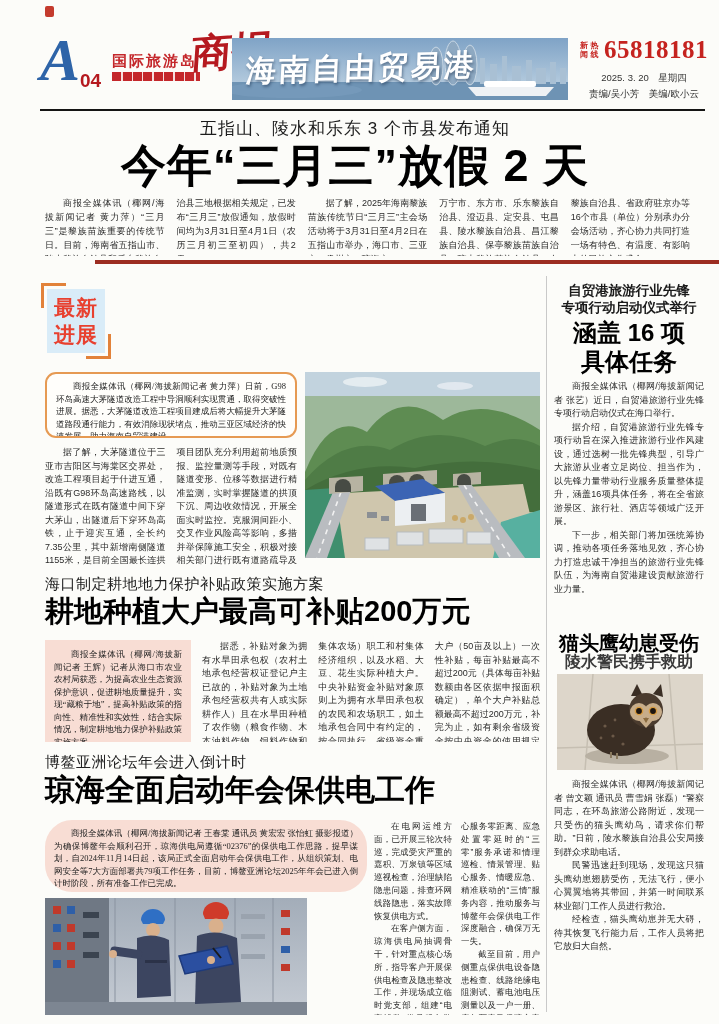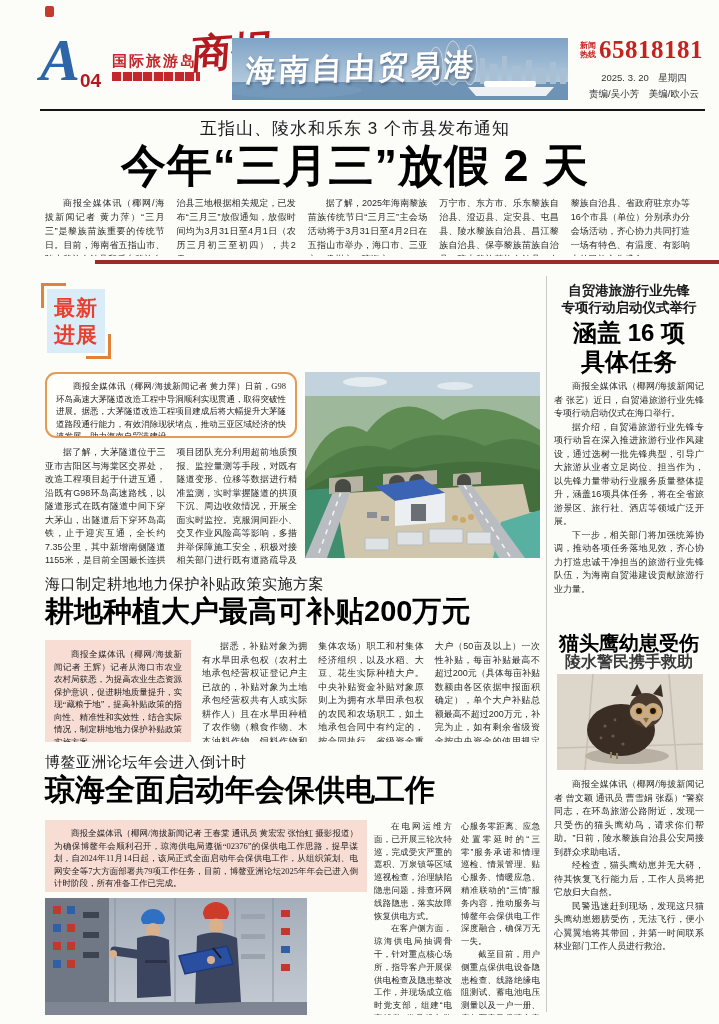--- a/index.html
+++ b/index.html
@@ -24,7 +24,7 @@
                 text-shadow:1px 2px 3px rgba(10,30,60,.45);white-space:nowrap;}
   .head-right{position:absolute;left:540px;top:0;width:128px;}
   .hotline{display:flex;align-items:center;}
-  .hl-label{display:flex;flex-direction:column;font-size:8px;color:#c5231f;font-weight:bold;line-height:9px;margin-right:3px;}
+  .hl-label{display:flex;flex-direction:row;font-size:8px;color:#c5231f;font-weight:bold;line-height:9px;margin-right:3px;}
   .hl-num{font-family:"Liberation Serif","DejaVu Serif",serif;font-weight:bold;font-size:25px;color:#c5231f;letter-spacing:.5px;}
   .date-line{margin-top:8px;font-size:9.5px;color:#333;text-align:center;}
   .editors-line{margin-top:3px;font-size:9.5px;color:#333;text-align:center;}

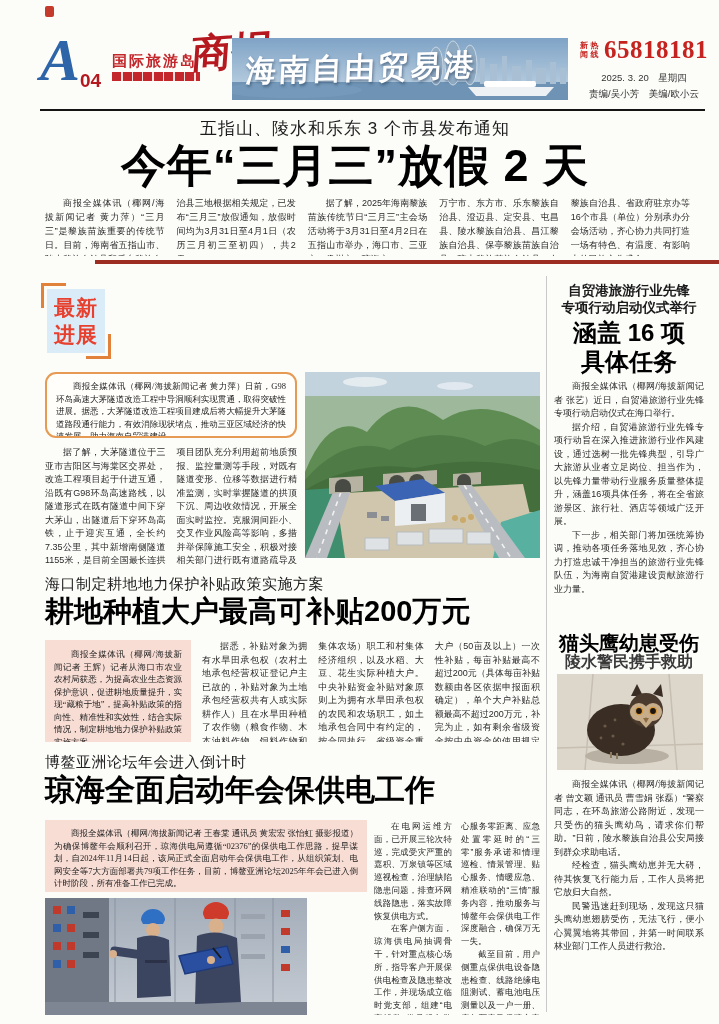--- a/index.html
+++ b/index.html
@@ -71,7 +71,7 @@
   .boao-kicker{position:absolute;left:45px;top:753px;font-size:15px;color:#222;letter-spacing:.5px;}
   .boao-headline{position:absolute;left:45px;top:770px;font-size:30px;font-weight:800;color:#000;white-space:nowrap;font-family:Liberation Mono, monospace;}
   .boao-lead{position:absolute;left:45px;top:820px;width:322px;height:72px;background:#f8ddd4;
-             padding:7px 9px;box-sizing:border-box;overflow:hidden;}
+             padding:7px 9px;box-sizing:border-box;overflow:hidden;border-radius:27px;}
   .boao-photo{position:absolute;left:45px;top:898px;width:262px;height:117px;overflow:hidden;background:#8f9aa7;}
   .boao-colA{position:absolute;left:374px;top:820px;width:78px;height:195px;overflow:hidden;}
   .boao-colB{position:absolute;left:461px;top:820px;width:79px;height:195px;overflow:hidden;}

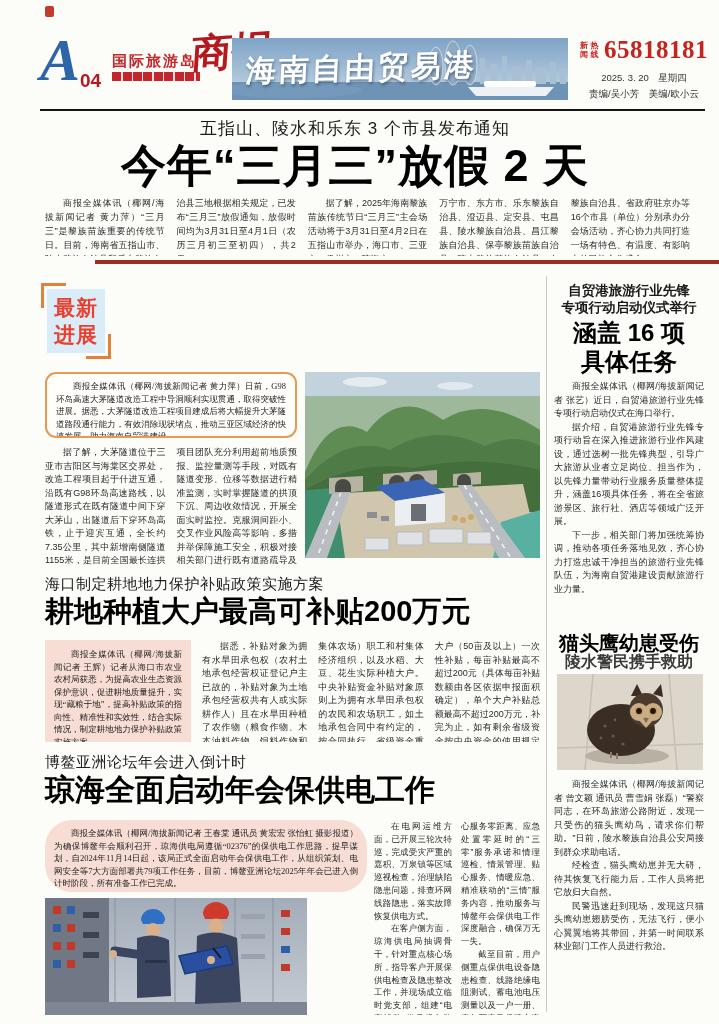--- a/index.html
+++ b/index.html
@@ -380,8 +380,8 @@
 
   <div class="sb owl-body">
     <p>商报全媒体讯（椰网/海拔新闻记者 曾文颖 通讯员 曹雪娟 张磊）“警察同志，在环岛旅游公路附近，发现一只受伤的猫头鹰幼鸟，请求你们帮助。”日前，陵水黎族自治县公安局接到群众求助电话。</p>
+    <p>民警迅速赶到现场，发现这只猫头鹰幼崽翅膀受伤，无法飞行，便小心翼翼地将其带回，并第一时间联系林业部门工作人员进行救治。</p>
     <p>经检查，猫头鹰幼崽并无大碍，待其恢复飞行能力后，工作人员将把它放归大自然。</p>
-    <p>民警迅速赶到现场，发现这只猫头鹰幼崽翅膀受伤，无法飞行，便小心翼翼地将其带回，并第一时间联系林业部门工作人员进行救治。</p>
   </div>
 
 </div>

